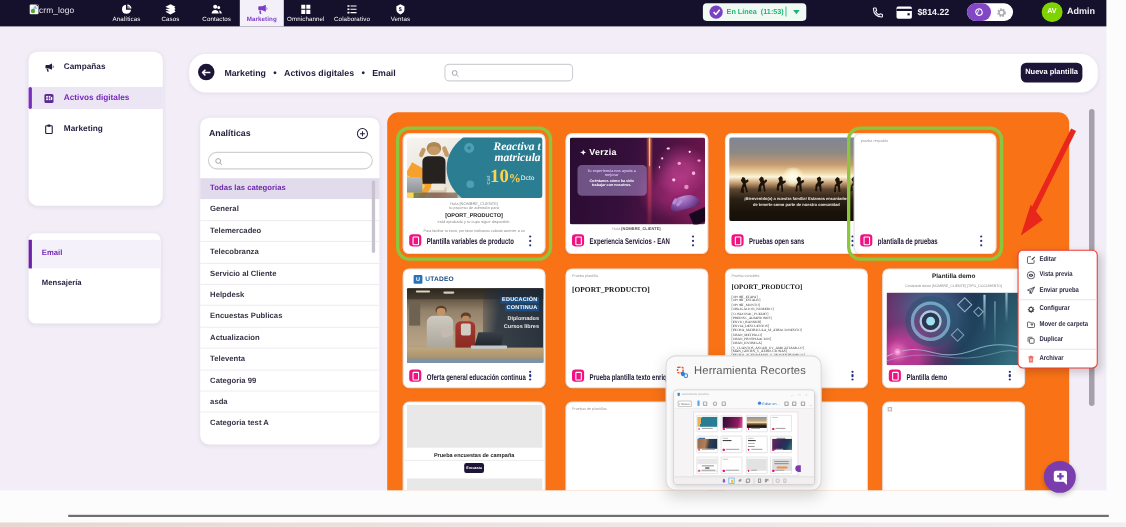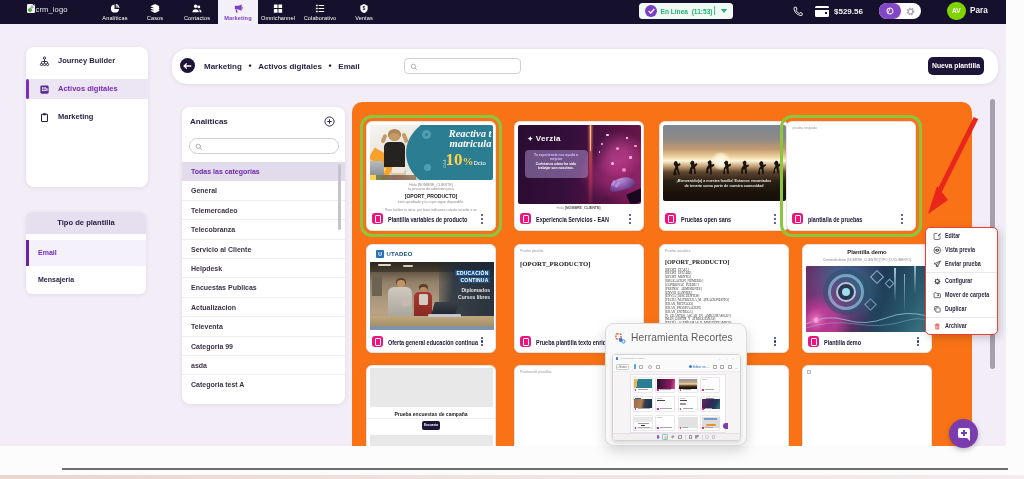--- a/index.html
+++ b/index.html
@@ -129,7 +129,7 @@
       <div class="abs" style="left:0;top:2.8px;width:14px;height:1.6px;background:#15102b;"></div>
       <div class="abs" style="right:2px;bottom:2.8px;width:2.4px;height:2.4px;background:#15102b;"></div>
     </div>
-    <div class="abs" style="left:834px;top:6.5px;font-size:8px;font-weight:bold;color:#f2f2f7;">$529.56</div>
+    <div class="abs" style="left:834px;top:6.5px;font-size:8px;font-weight:bold;color:#f2f2f7;">$814.22</div>
 
     <div class="abs" style="left:879px;top:2.8px;width:42px;height:16.6px;background:#fff;border-radius:8.3px;">
       <div class="abs" style="left:0;top:0;width:22px;height:16.6px;background:#8247c5;border-radius:8.3px;"></div>

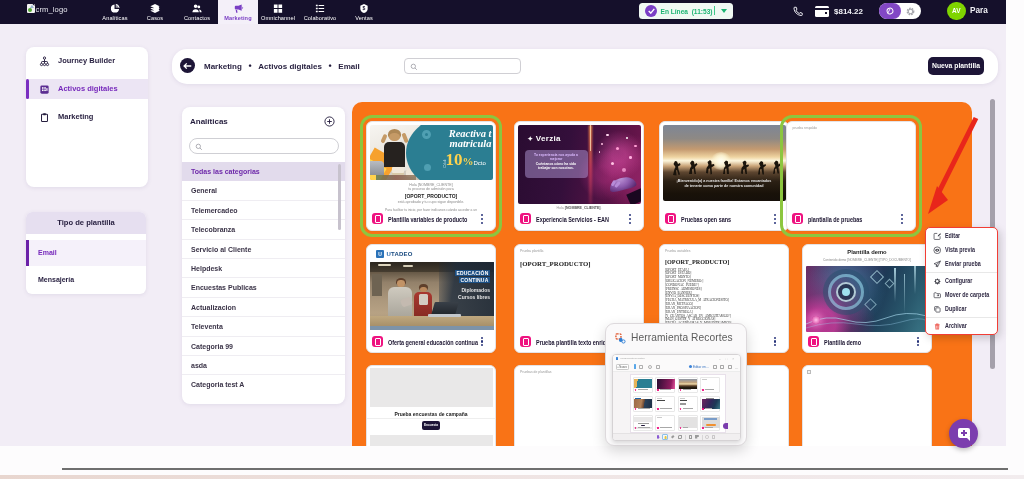--- a/index.html
+++ b/index.html
@@ -144,7 +144,7 @@
     </div>
 
     <div class="abs" style="left:947px;top:1.5px;width:18.5px;height:18.5px;border-radius:50%;background:#7fd400;text-align:center;line-height:18.5px;font-size:6.5px;font-weight:bold;color:#fff;">AV</div>
-    <div class="abs" style="left:970px;top:6.2px;font-size:8.2px;font-weight:bold;color:#f0f0f5;">Para</div>
+    <div class="abs" style="left:970px;top:6.2px;font-size:8.2px;font-weight:bold;color:#f0f0f5;">Admin</div>
   </div>
 
   <div class="card shadow" style="left:26px;top:47px;width:122px;height:140px;">

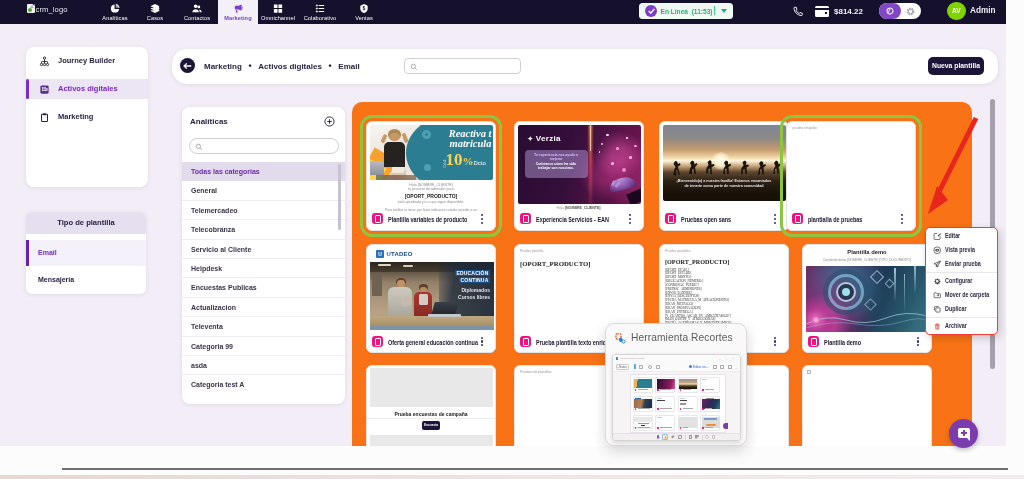--- a/index.html
+++ b/index.html
@@ -148,6 +148,13 @@
   </div>
 
   <div class="card shadow" style="left:26px;top:47px;width:122px;height:140px;">
+    <div class="side-item">
+      <svg width="11" height="11" viewBox="0 0 24 24">
+          <path fill="#251d3e" d="M18 4v12l-6-2.5H7a2 2 0 0 1-2-2v-3a2 2 0 0 1 2-2h5zM7.5 14.5h3l1 5.5H9z"></path>
+          <path fill="none" stroke="#251d3e" stroke-width="1.6" d="M19.8 8a3.5 3.5 0 0 1 0 4.5"></path>
+        </svg>
+      <span class="txt">Campañas</span>
+    </div>
     <div class="side-item">
       <svg width="11" height="11" viewBox="0 0 24 24">
           <path fill="none" stroke="#251d3e" stroke-width="2" d="M12 4.5m-2.5 0a2.5 2.5 0 1 0 5 0 2.5 2.5 0 1 0-5 0M5.5 18.5m-2.5 0a2.5 2.5 0 1 0 5 0 2.5 2.5 0 1 0-5 0M12 18.5m-2.5 0a2.5 2.5 0 1 0 5 0 2.5 2.5 0 1 0-5 0M18.5 18.5m-2.5 0a2.5 2.5 0 1 0 5 0 2.5 2.5 0 1 0-5 0M12 7v4M5.5 16v-2.5a1.5 1.5 0 0 1 1.5-1.5h10a1.5 1.5 0 0 1 1.5 1.5V16M12 12v4"></path>

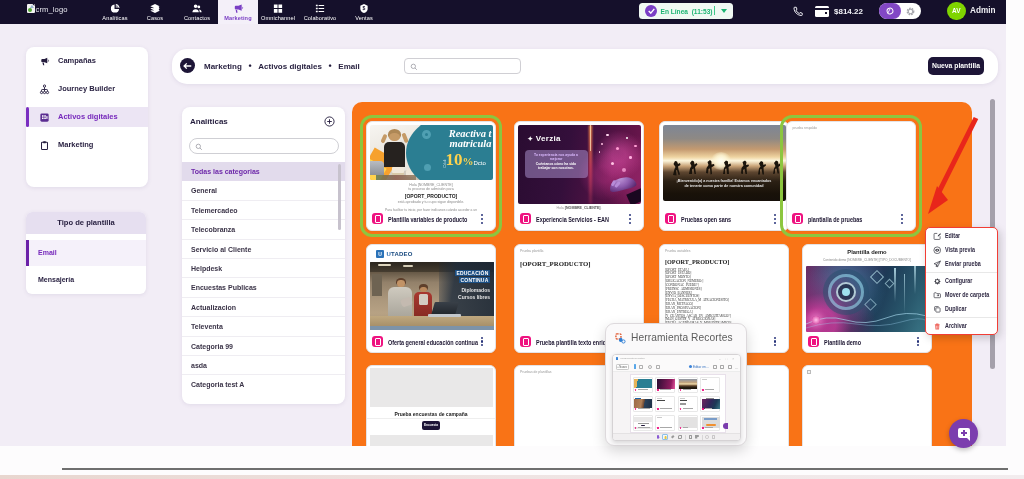--- a/index.html
+++ b/index.html
@@ -154,12 +154,6 @@
           <path fill="none" stroke="#251d3e" stroke-width="1.6" d="M19.8 8a3.5 3.5 0 0 1 0 4.5"></path>
         </svg>
       <span class="txt">Campañas</span>
-    </div>
-    <div class="side-item">
-      <svg width="11" height="11" viewBox="0 0 24 24">
-          <path fill="none" stroke="#251d3e" stroke-width="2" d="M12 4.5m-2.5 0a2.5 2.5 0 1 0 5 0 2.5 2.5 0 1 0-5 0M5.5 18.5m-2.5 0a2.5 2.5 0 1 0 5 0 2.5 2.5 0 1 0-5 0M12 18.5m-2.5 0a2.5 2.5 0 1 0 5 0 2.5 2.5 0 1 0-5 0M18.5 18.5m-2.5 0a2.5 2.5 0 1 0 5 0 2.5 2.5 0 1 0-5 0M12 7v4M5.5 16v-2.5a1.5 1.5 0 0 1 1.5-1.5h10a1.5 1.5 0 0 1 1.5 1.5V16M12 12v4"></path>
-        </svg>
-      <span class="txt">Journey Builder</span>
     </div>
     <div class="side-item" style="color:#7628bb;">
       <div class="abs" style="left:0;top:4px;width:122px;height:20px;background:#ece5f4;"></div>

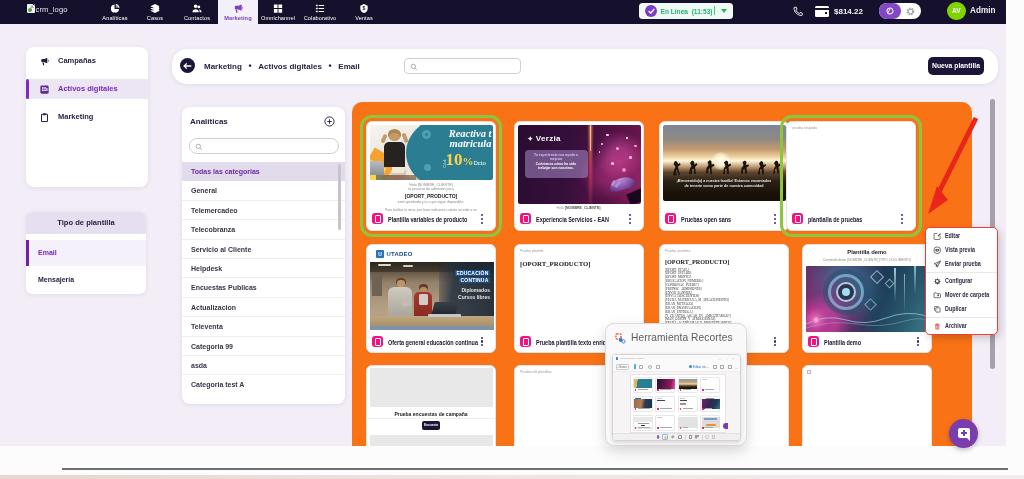--- a/index.html
+++ b/index.html
@@ -177,7 +177,6 @@
     </div>
   </div>
   <div class="card shadow" style="left:26px;top:211.5px;width:120px;height:82px;border-radius:6px;">
-    <div style="height:22px;background:#e6dff0;border-radius:6px 6px 0 0;text-align:center;line-height:22px;font-size:7.6px;font-weight:bold;color:#251d3e;">Tipo de plantilla</div>
     <div style="height:6px;"></div>
     <div style="position:relative;height:26px;background:#f5f1fa;font-size:7px;font-weight:bold;color:#7628bb;line-height:26px;">
       <div class="abs" style="left:0;top:0;width:3px;height:26px;background:#6b21a8;"></div>

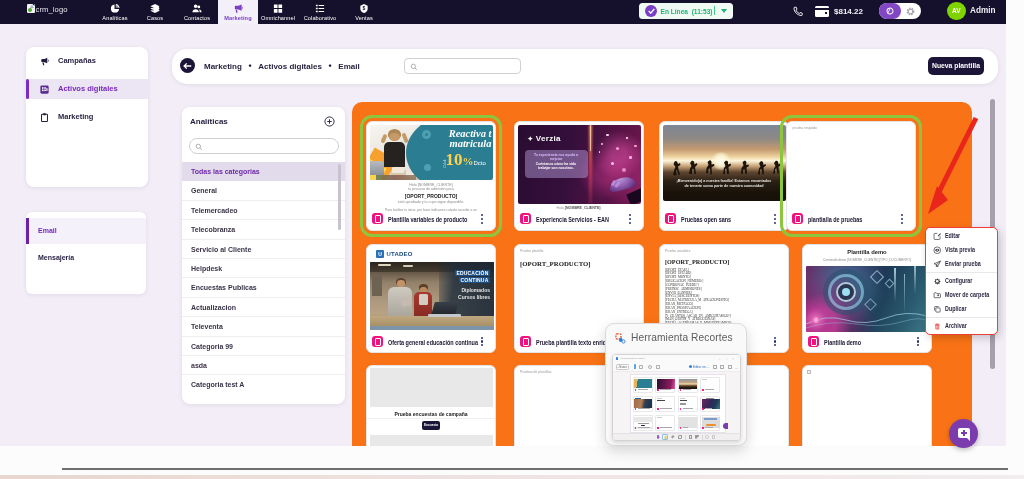--- a/index.html
+++ b/index.html
@@ -338,7 +338,7 @@
         </div>
     </div>
 
-    <div class="tcard green" style="left:434px;top:19px;height:109.5px;">
+    <div class="tcard green" style="left:424px;top:19px;height:109.5px;">
       <div class="abs" style="left:5.5px;top:3.5px;font-size:3.4px;color:#999;">prueba respaldo</div>
       <div class="tfoot">
           <div class="picon"></div>

